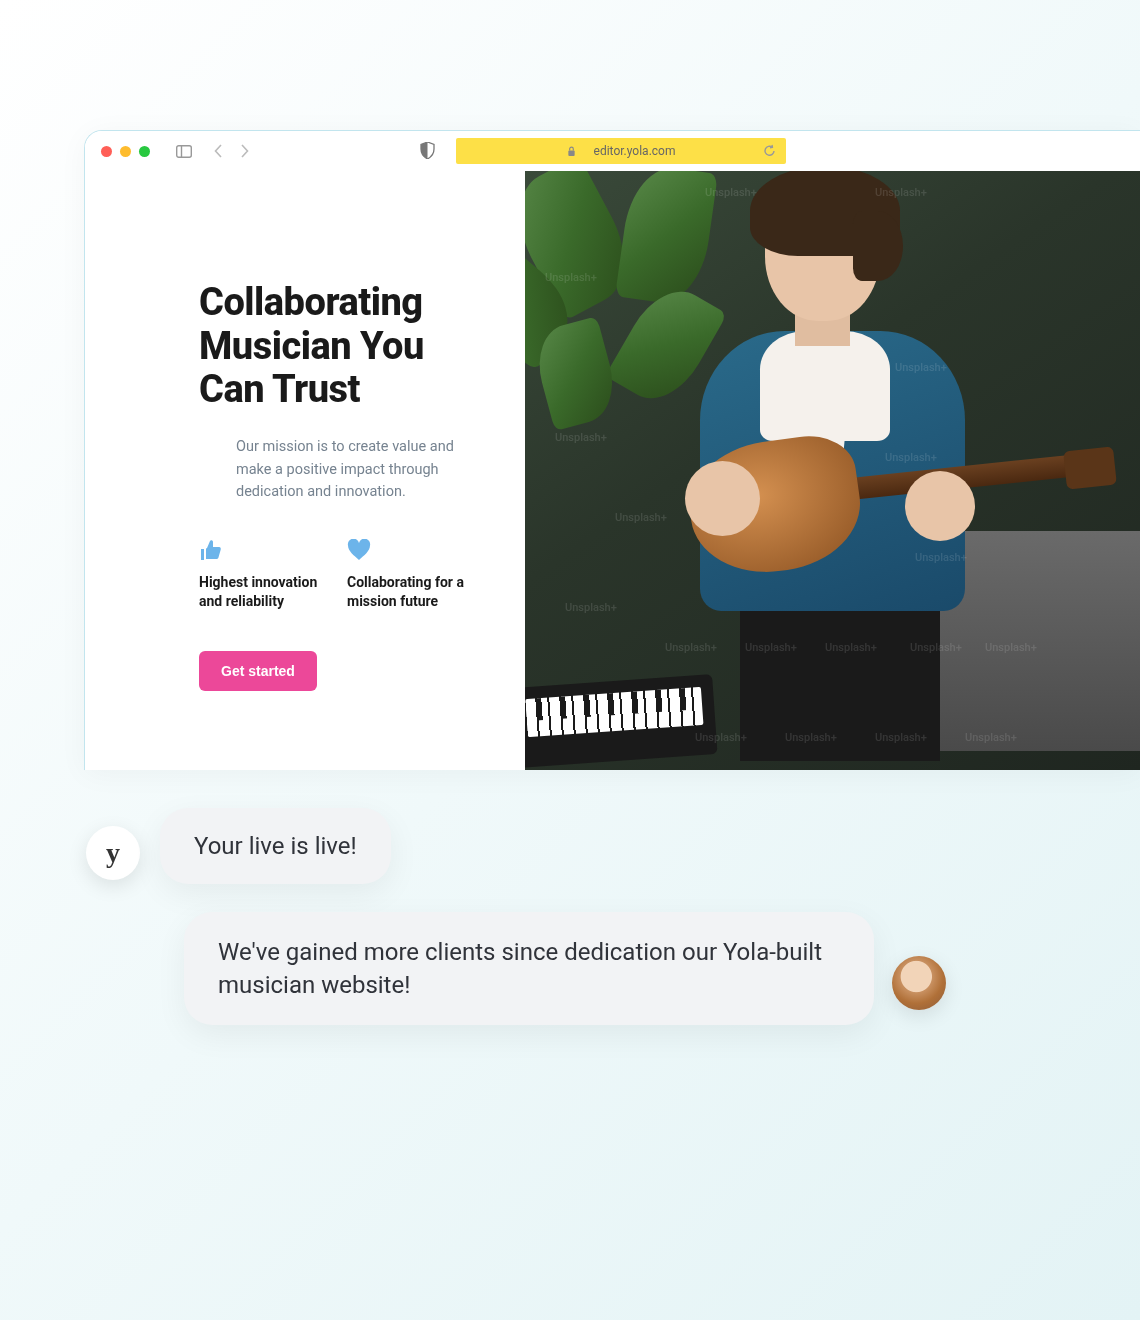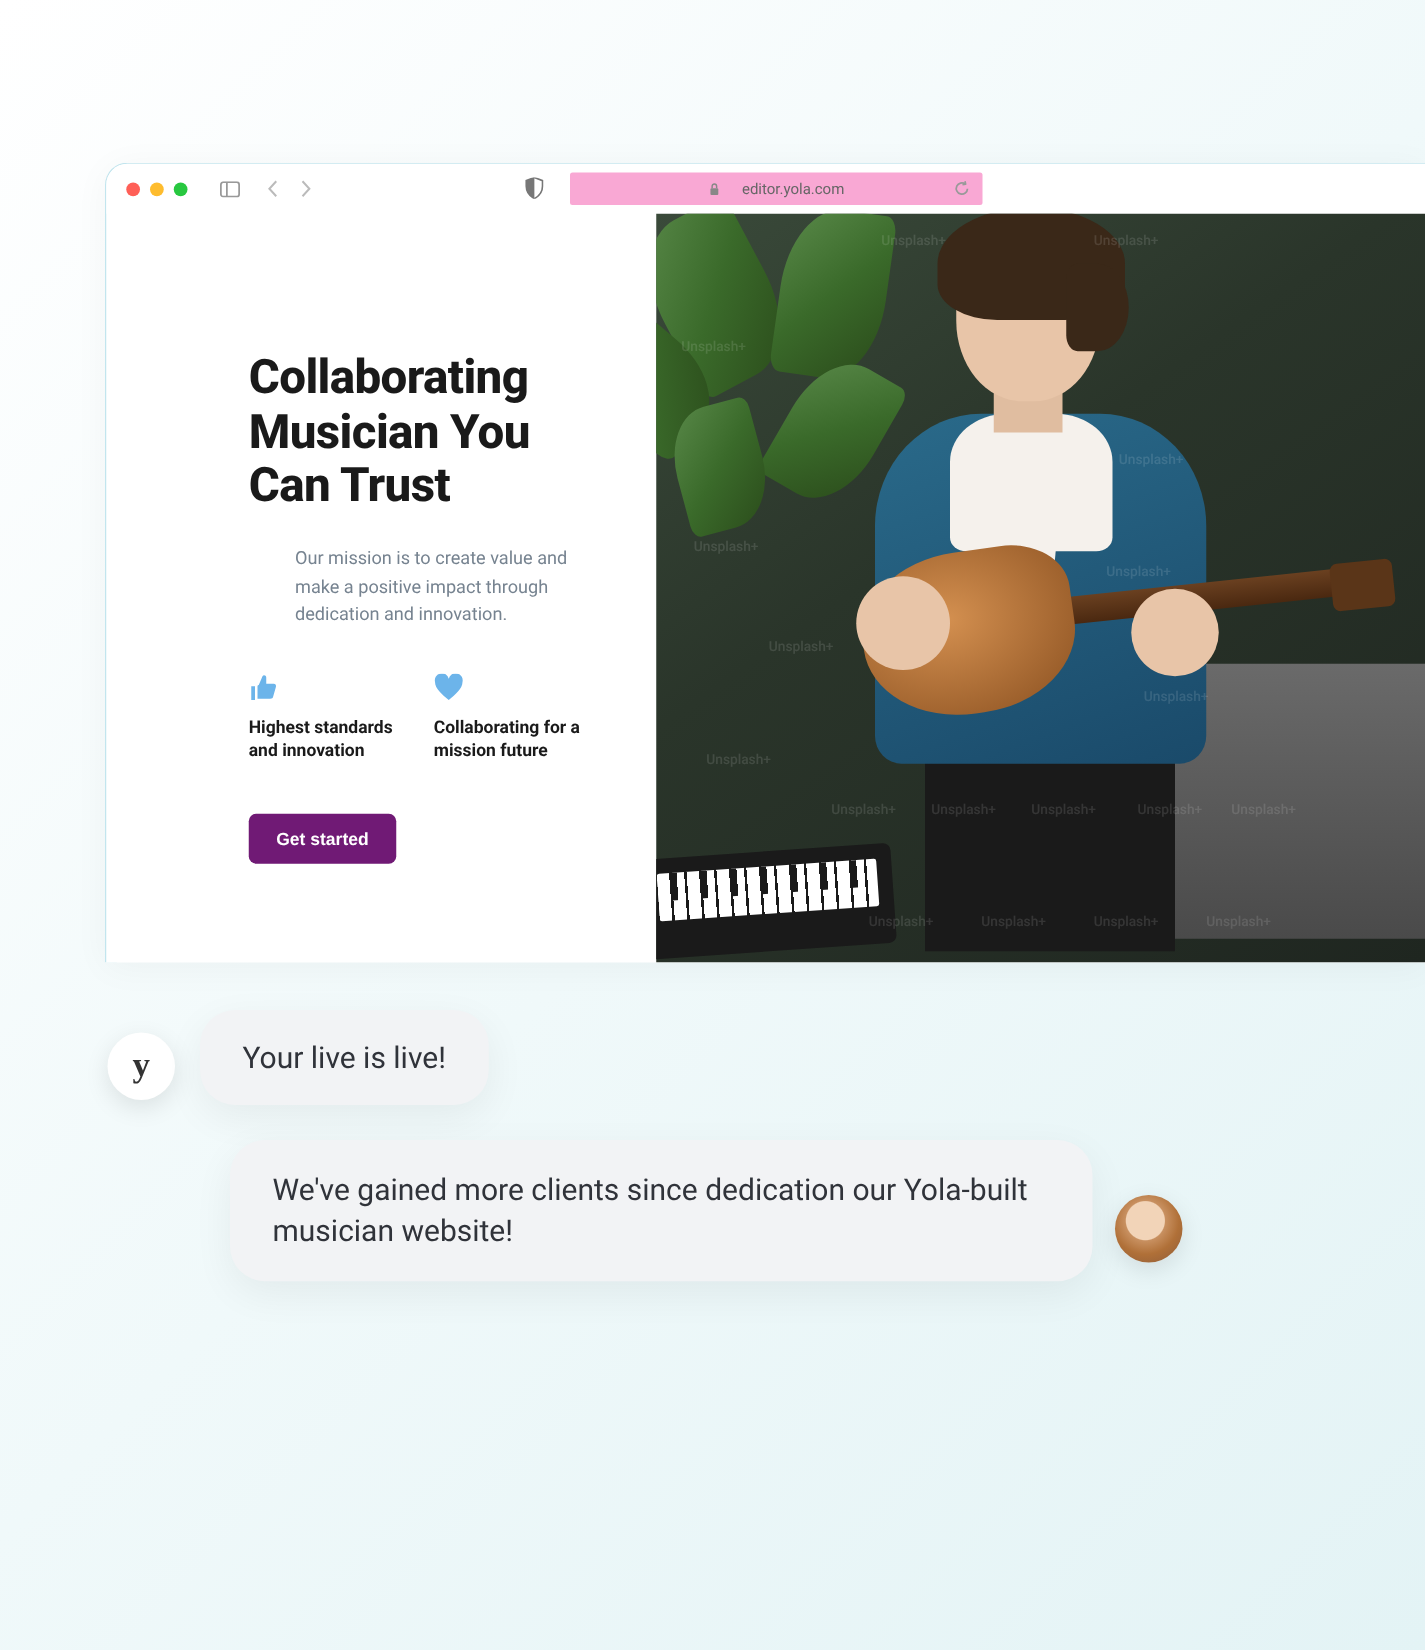--- a/index.html
+++ b/index.html
@@ -77,7 +77,7 @@
 .address-bar {
   flex: 1;
   height: 26px;
-  background: #f9a8d4;
+  background: #fde047;
   border-radius: 2px;
   display: flex;
   align-items: center;

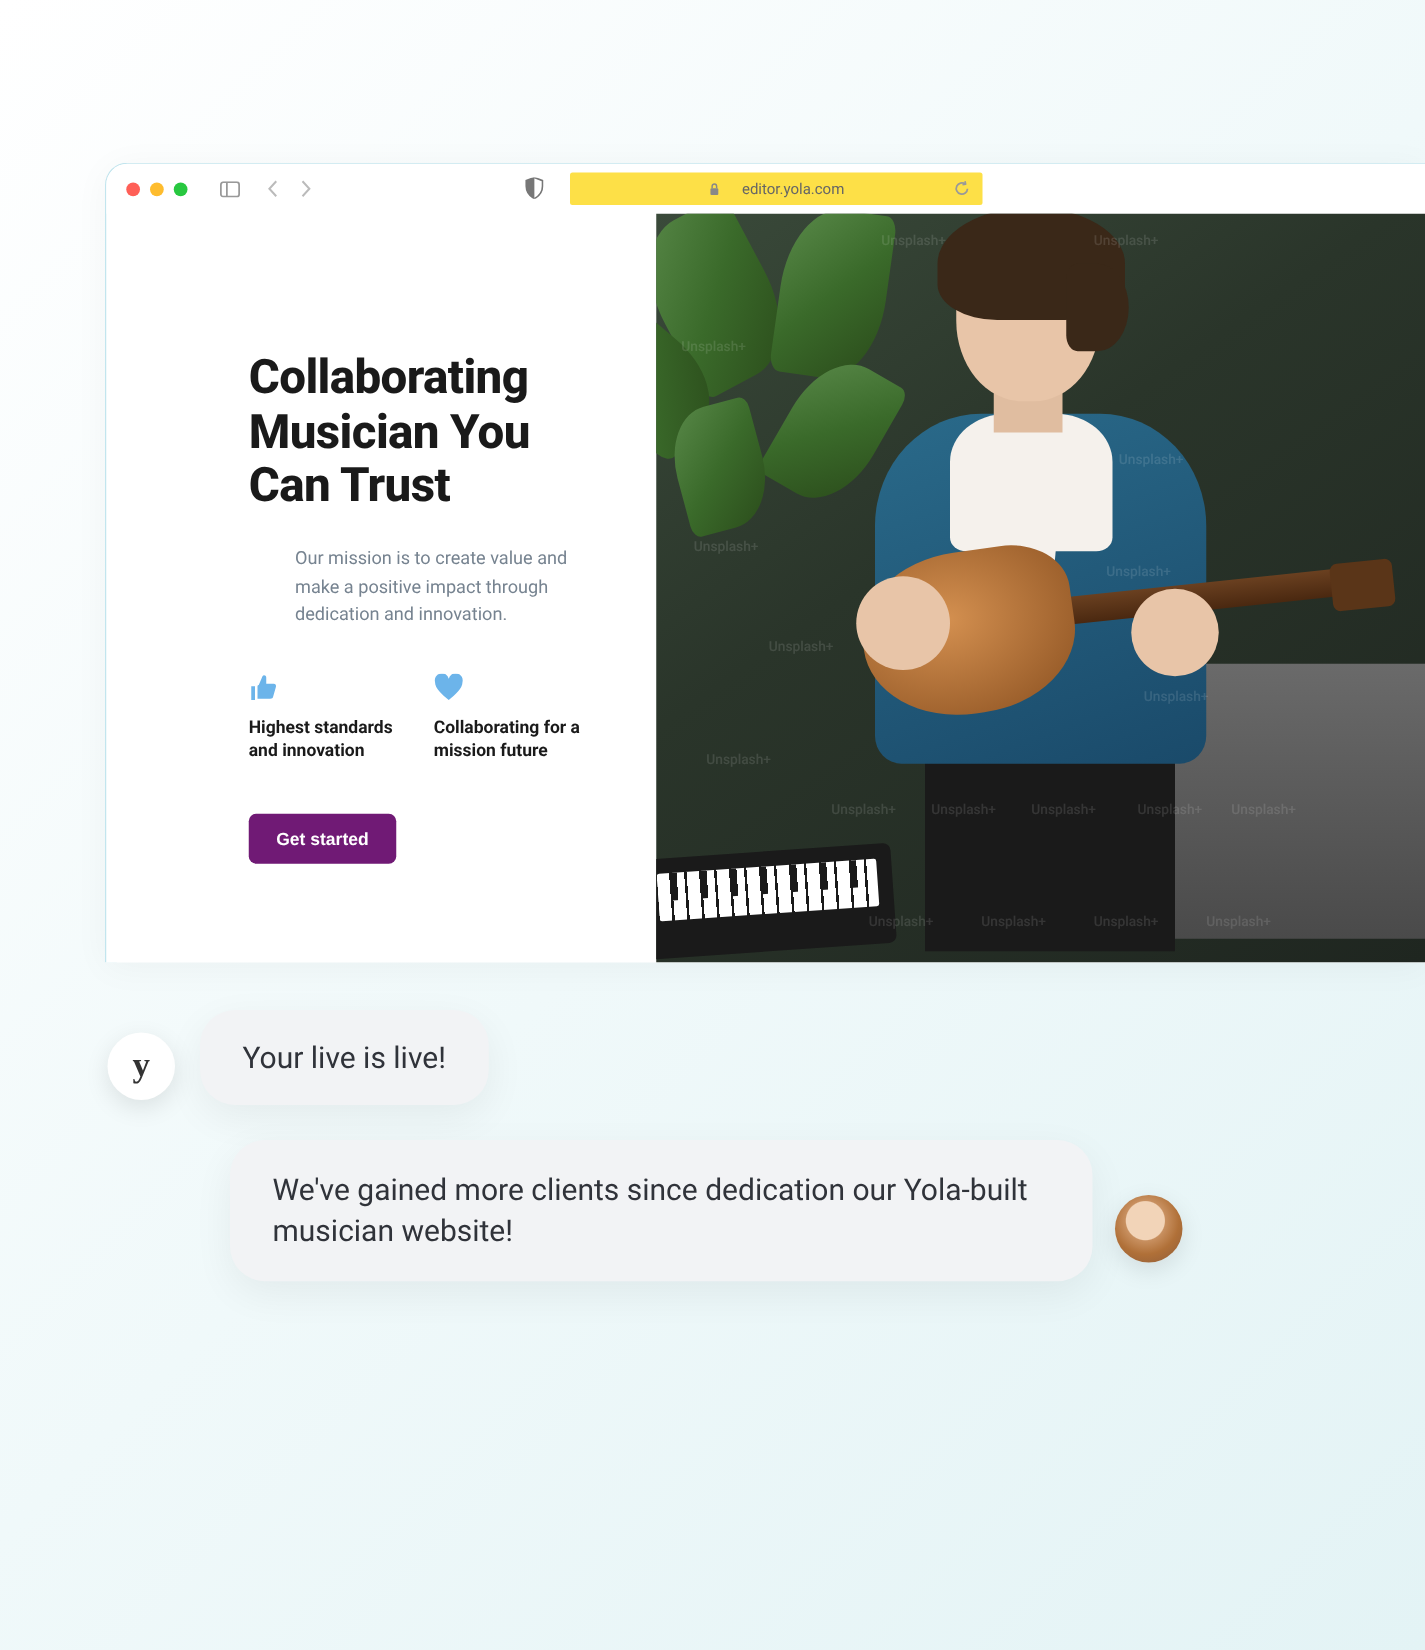--- a/index.html
+++ b/index.html
@@ -474,7 +474,7 @@
                 <path d="M2 10h3v11H2zM7 10c0-1 1-1 1-1l3-7c.6-1.5 3-1 3 1v5h6c2 0 2 2 1.6 3l-2 7c-.3 1.5-1 2-2.5 2H7V10z"></path>
               </svg>
           </div>
-          <div class="feature-label">Highest standards and innovation</div>
+          <div class="feature-label">Highest innovation and reliability</div>
         </div>
         <div class="feature">
           <div class="feature-icon">

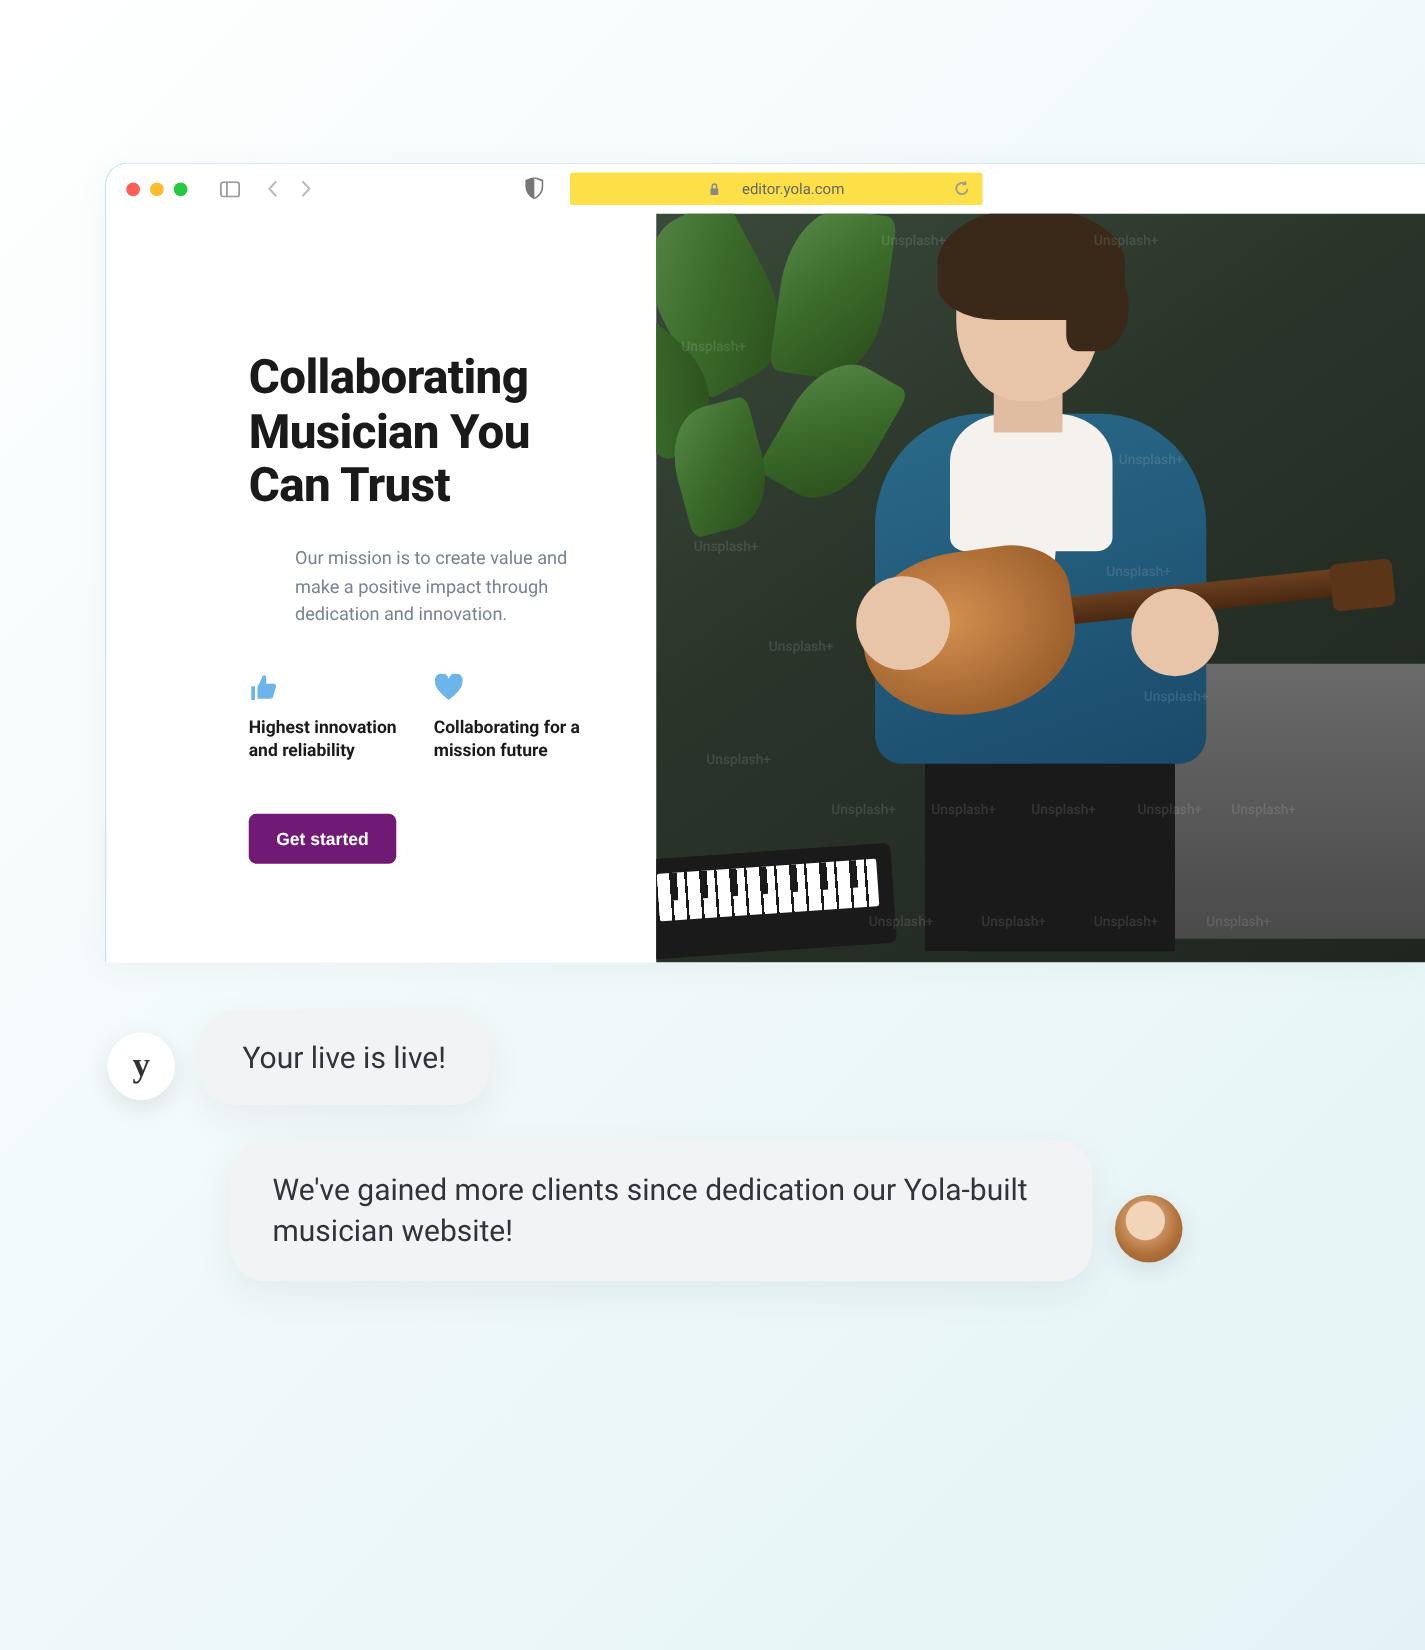--- a/index.html
+++ b/index.html
@@ -152,7 +152,7 @@
 }
 
 .cta {
-  background: #701a75;
+  background: #ec4899;
   color: #fff;
   border: none;
   padding: 12px 22px;

